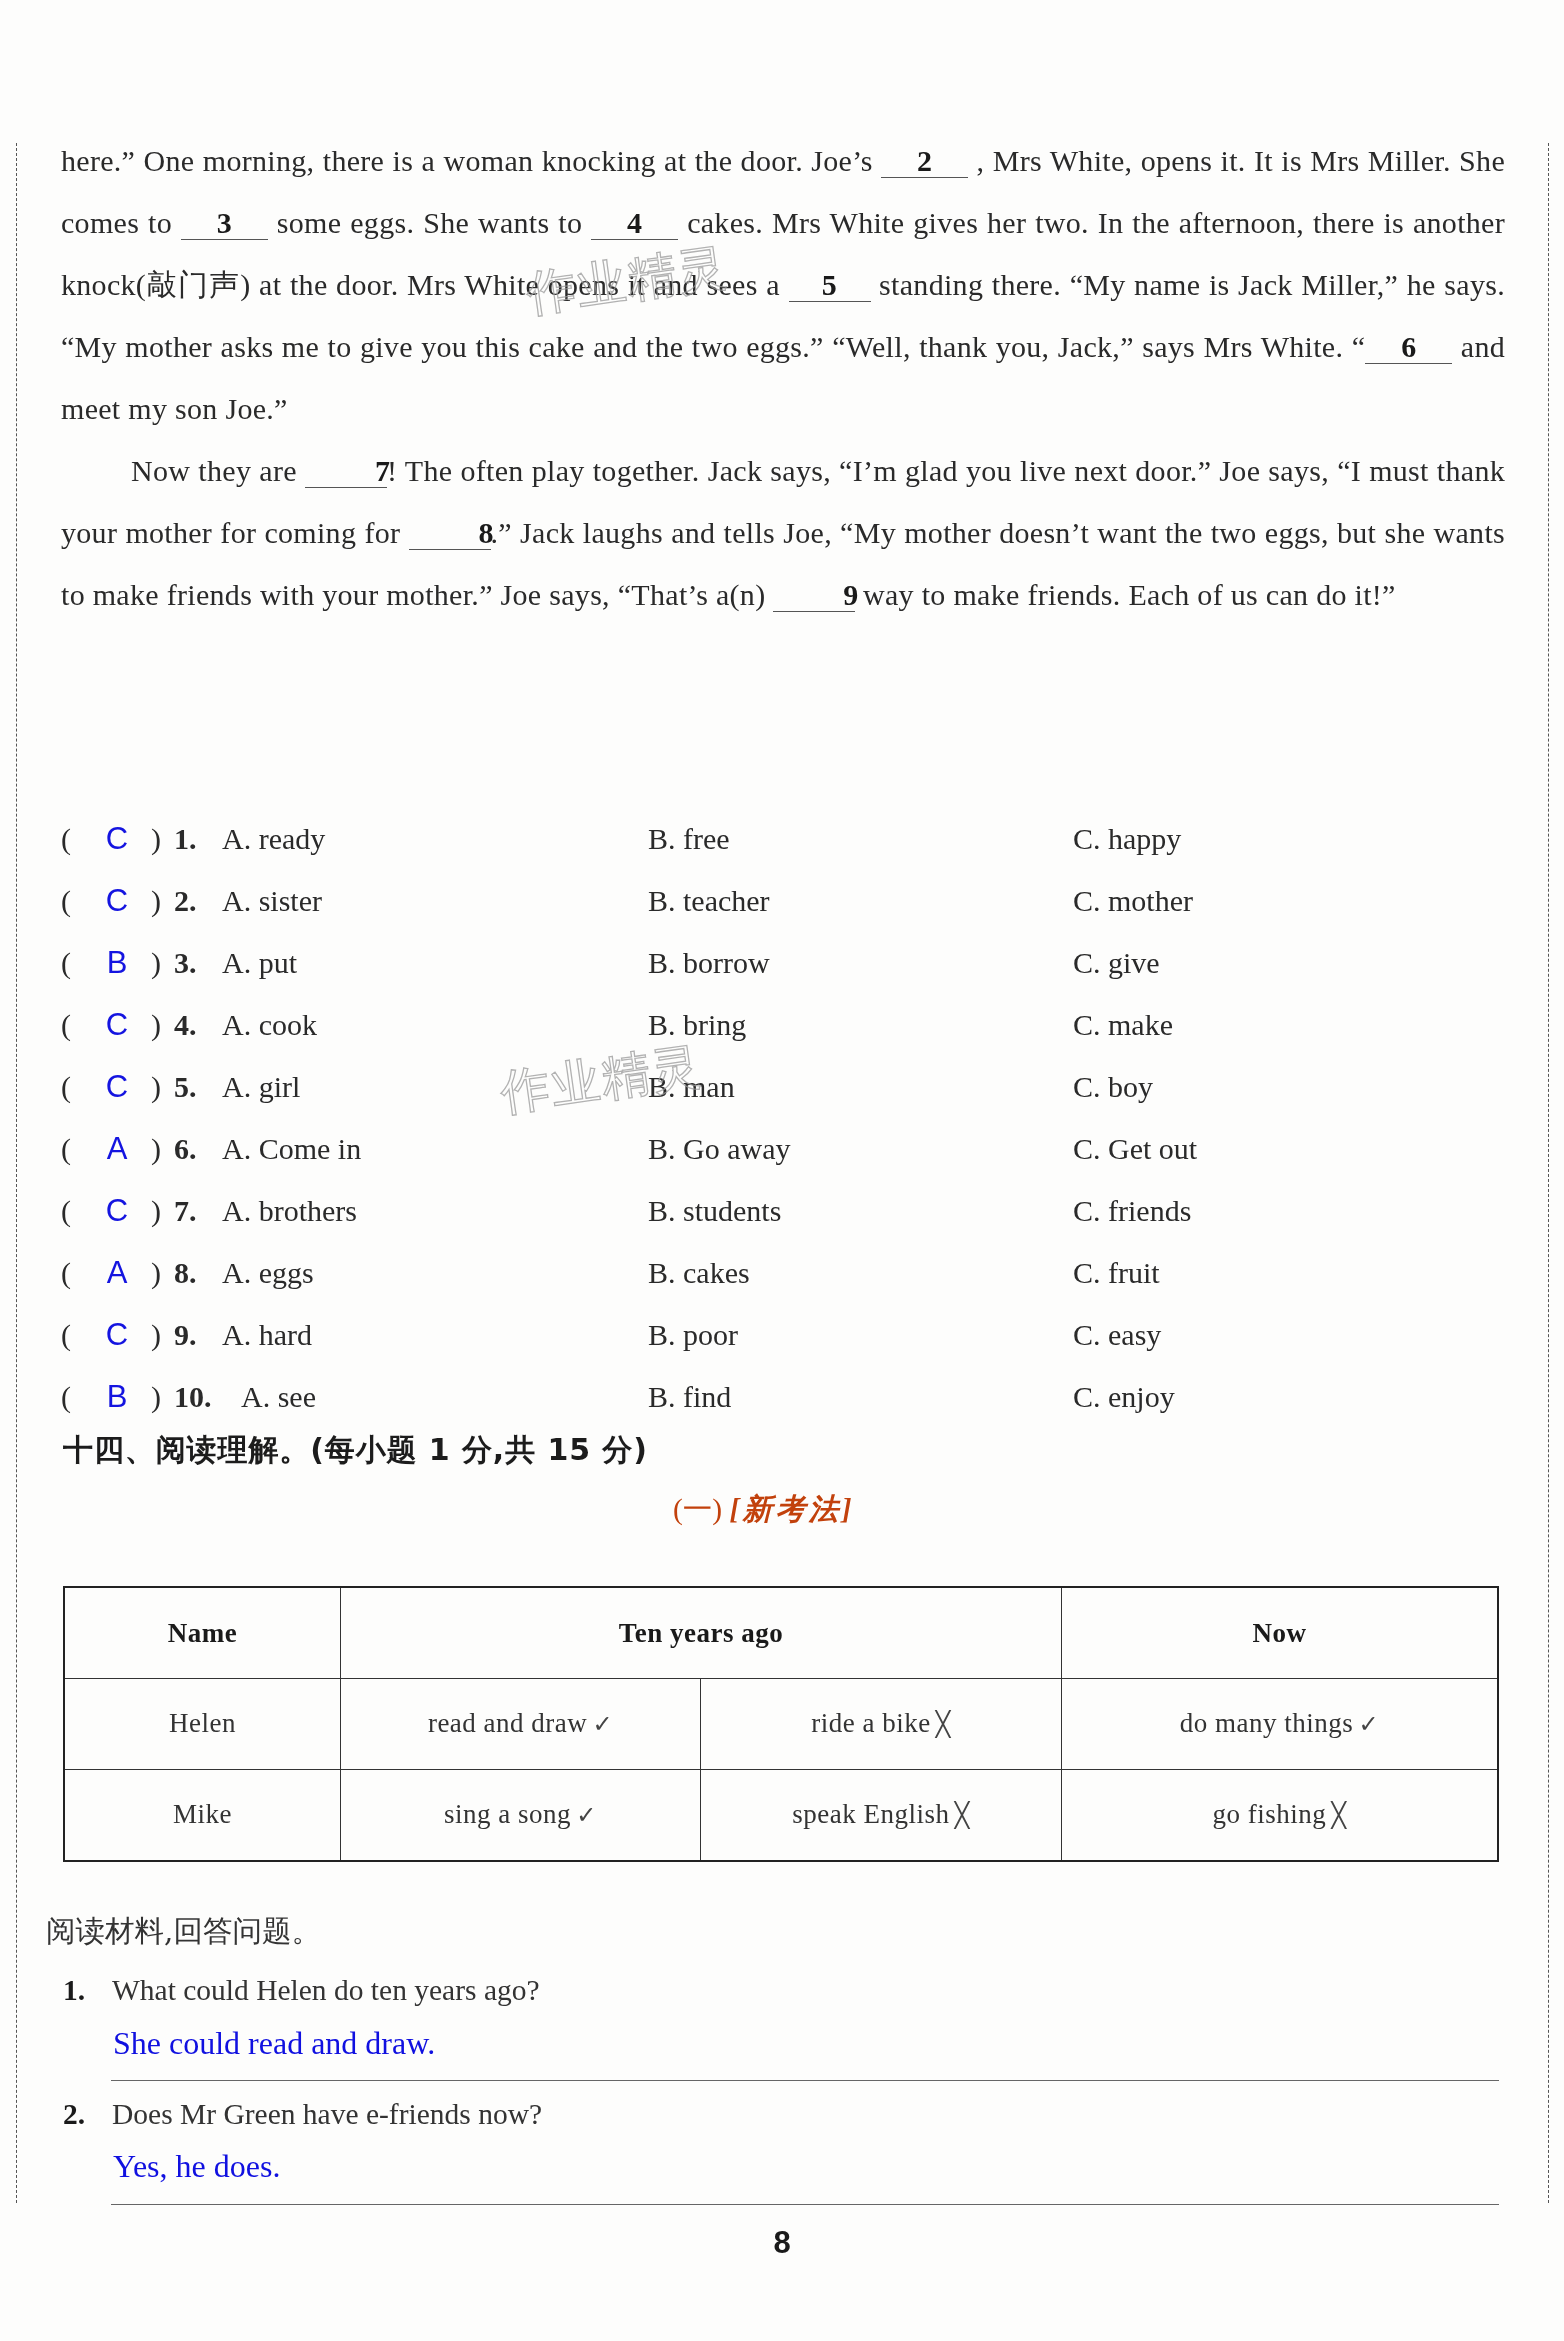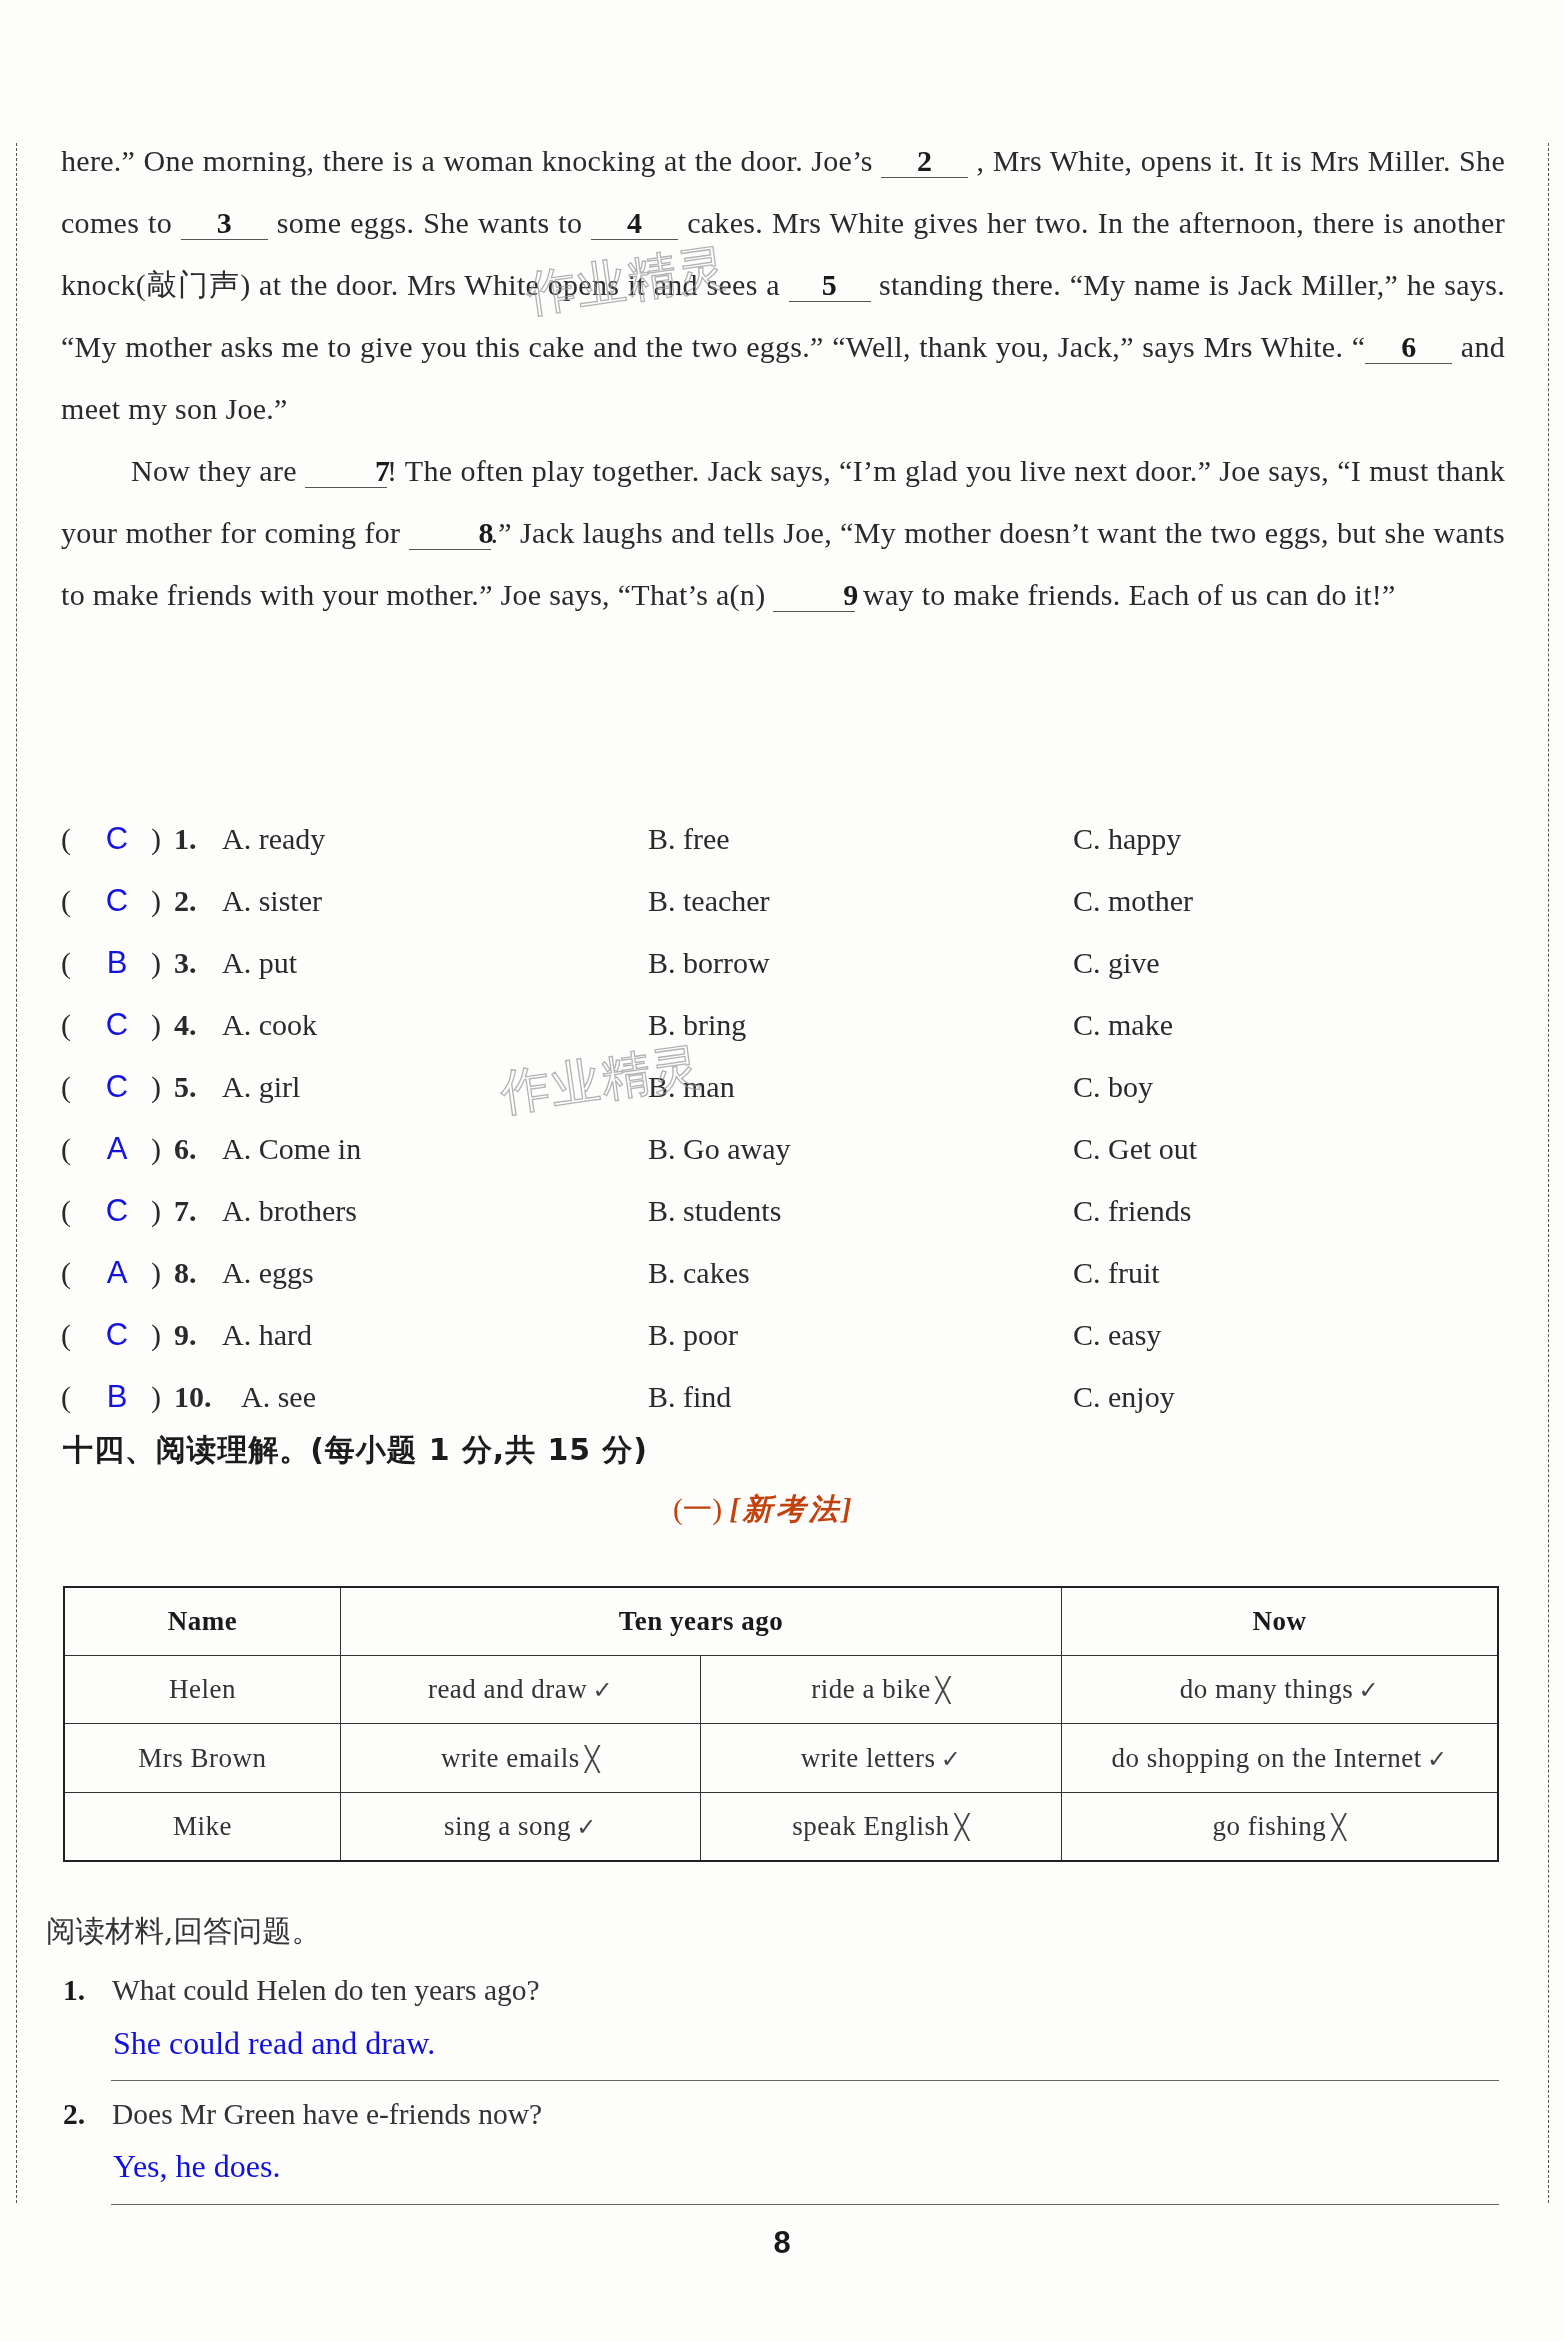--- a/index.html
+++ b/index.html
@@ -225,12 +225,6 @@
     <td><span>do many things</span><span class="mark">✓</span></td>
   </tr>
   <tr>
-    <td>Mrs Brown</td>
-    <td><span>write emails</span><span class="mark">╳</span></td>
-    <td><span>write letters</span><span class="mark">✓</span></td>
-    <td><span>do shopping on the Internet</span><span class="mark">✓</span></td>
-  </tr>
-  <tr>
     <td>Mike</td>
     <td><span>sing a song</span><span class="mark">✓</span></td>
     <td><span>speak English</span><span class="mark">╳</span></td>

